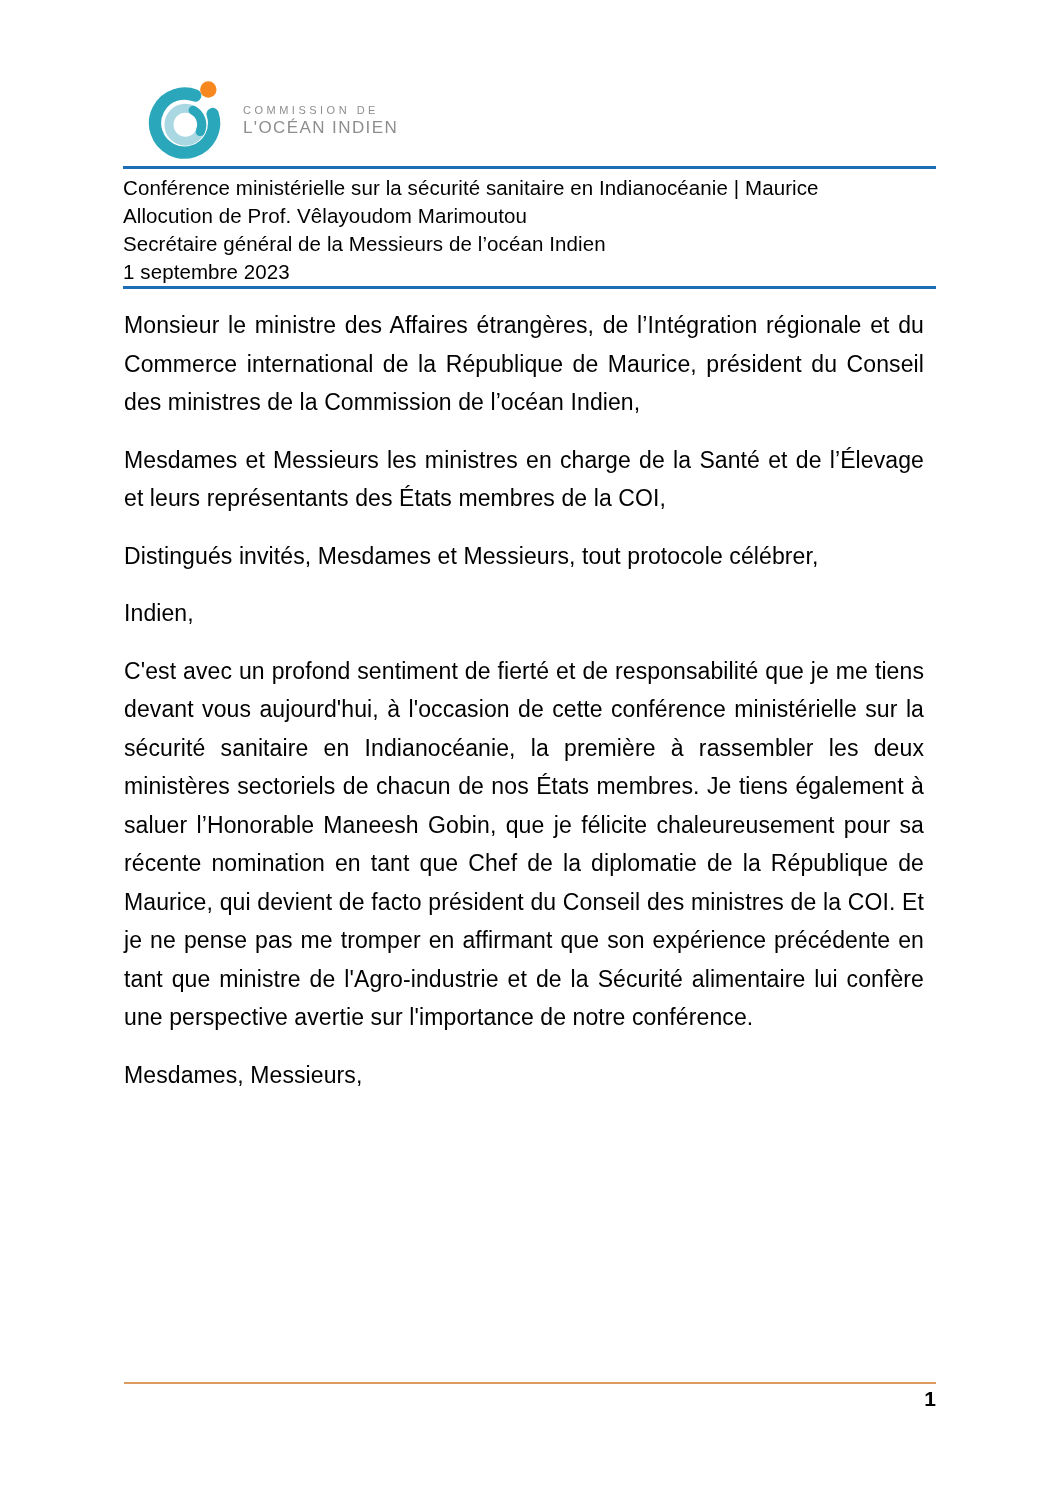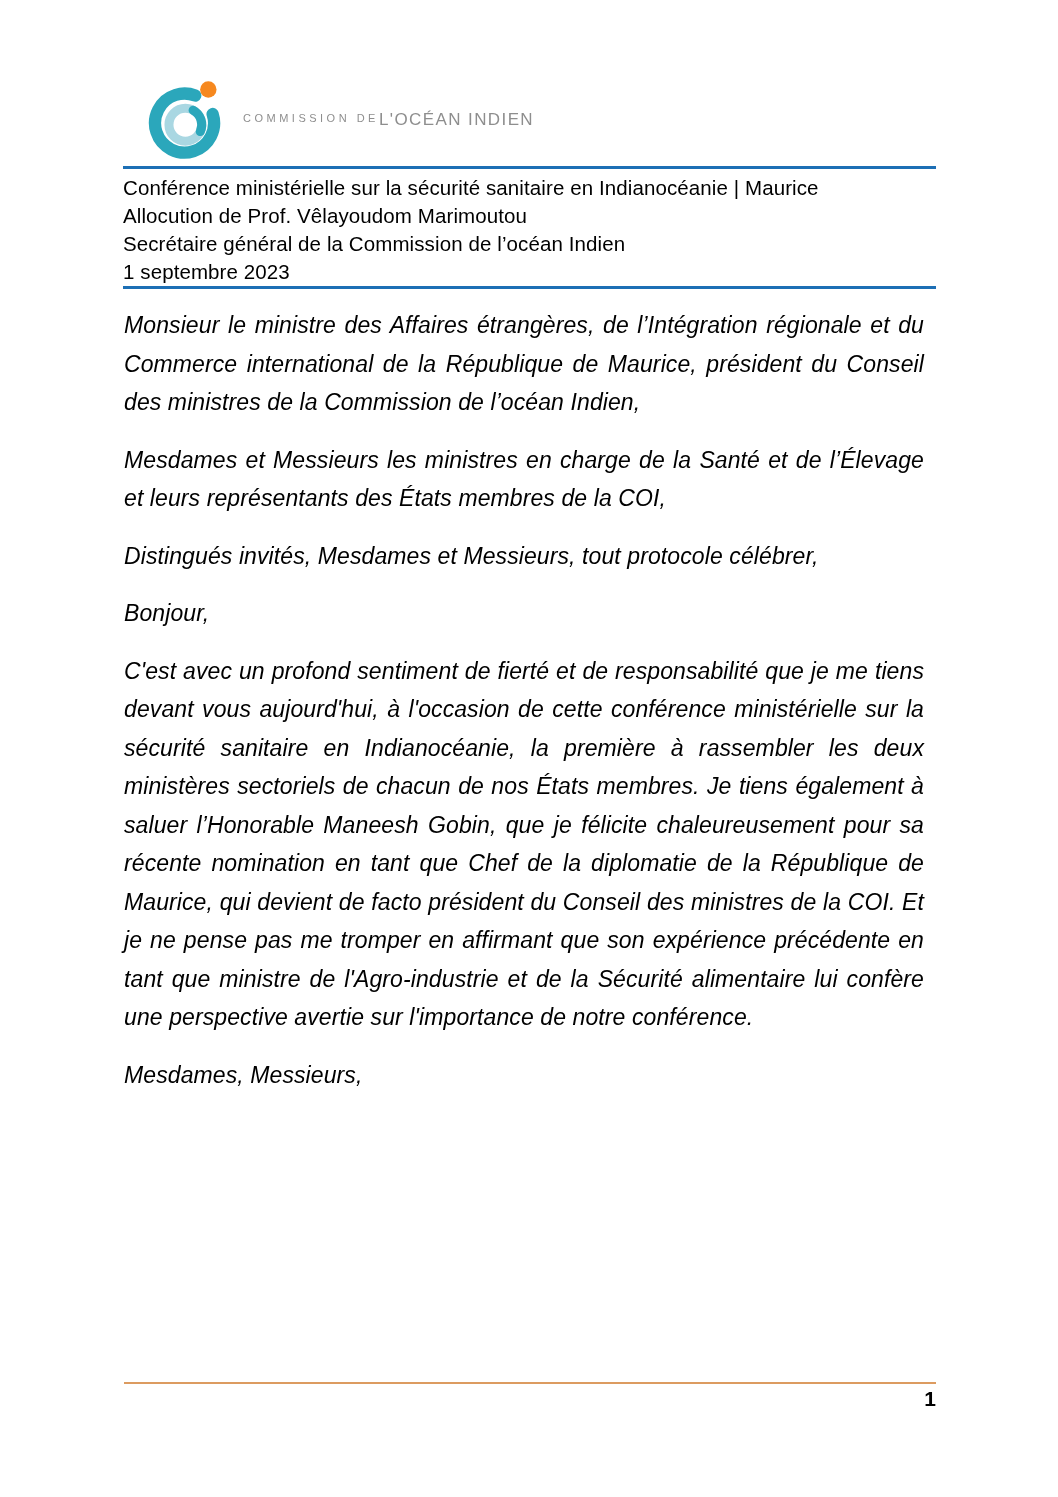--- a/index.html
+++ b/index.html
@@ -24,7 +24,7 @@
     gap: 14px;
   }
   .logo-icon { width: 84px; height: 82px; flex: 0 0 auto; }
-  .logo-text { display: flex; color: #8e8e8e; padding-top: 2px; }
+  .logo-text { display: flex; flex-direction: column; color: #8e8e8e; padding-top: 2px; }
   .logo-text .l1 {
     font-size: 11px;
     letter-spacing: 3.5px;

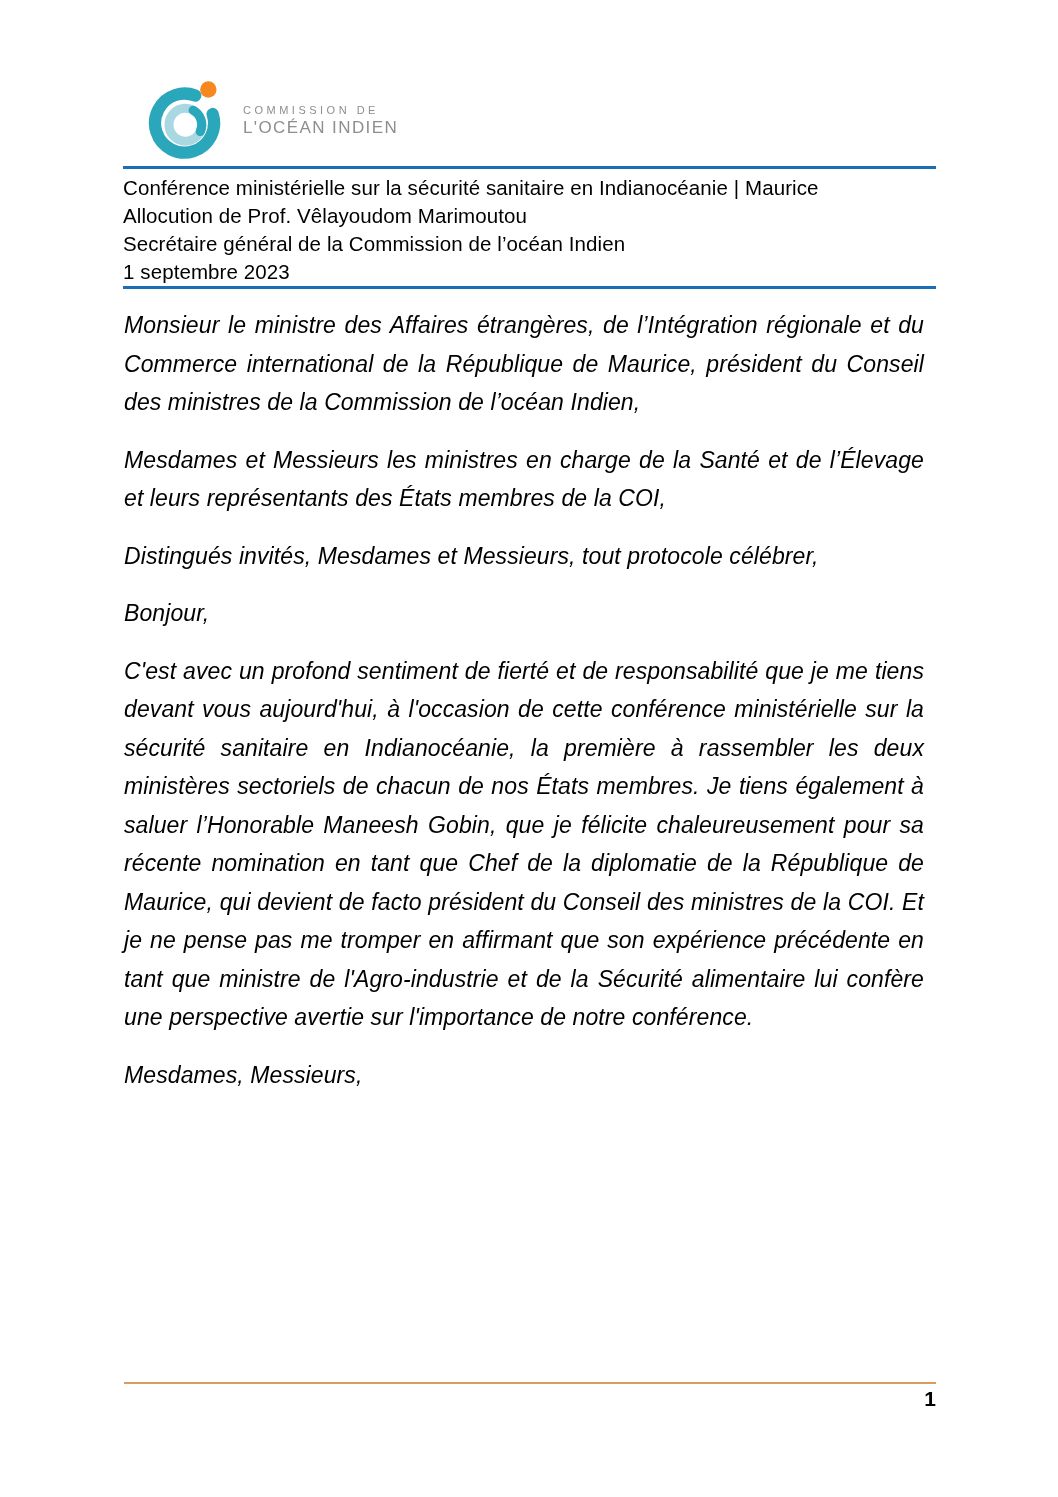--- a/index.html
+++ b/index.html
@@ -119,7 +119,7 @@
   <div class="header-block">
     <div>Conférence ministérielle sur la sécurité sanitaire en Indianocéanie | Maurice</div>
     <div>Allocution de Prof. Vêlayoudom Marimoutou</div>
-    <div>Secrétaire général de la Commission de l’océan Indien</div>
+    <div>Secrétaire général de la Messieurs de l’océan Indien</div>
     <div>1 septembre 2023</div>
   </div>
   <div class="rule-blue bottom"></div>

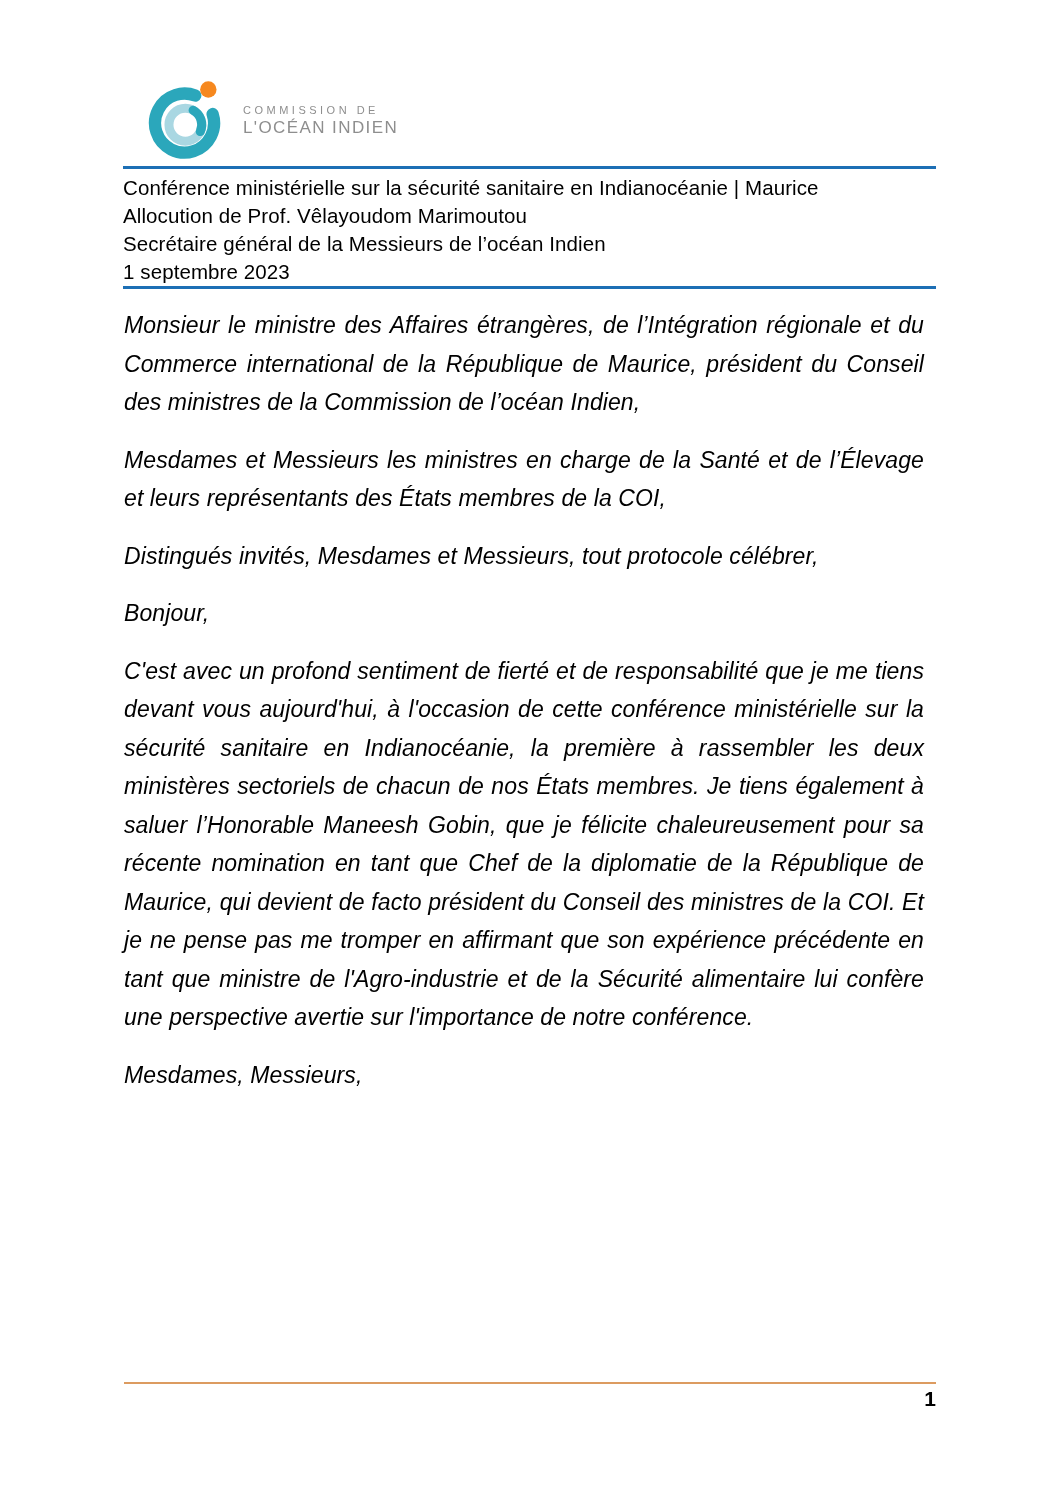--- a/index.html
+++ b/index.html
@@ -70,7 +70,7 @@
     text-align: justify;
     letter-spacing: 0.1px;
   }
-  .body-text p { margin: 0 12px 19px 0; font-style: italic; }
+  .body-text p { margin: 0 12px 19px 0; }
   .body-text p:last-child { margin-bottom: 0; }
 
   

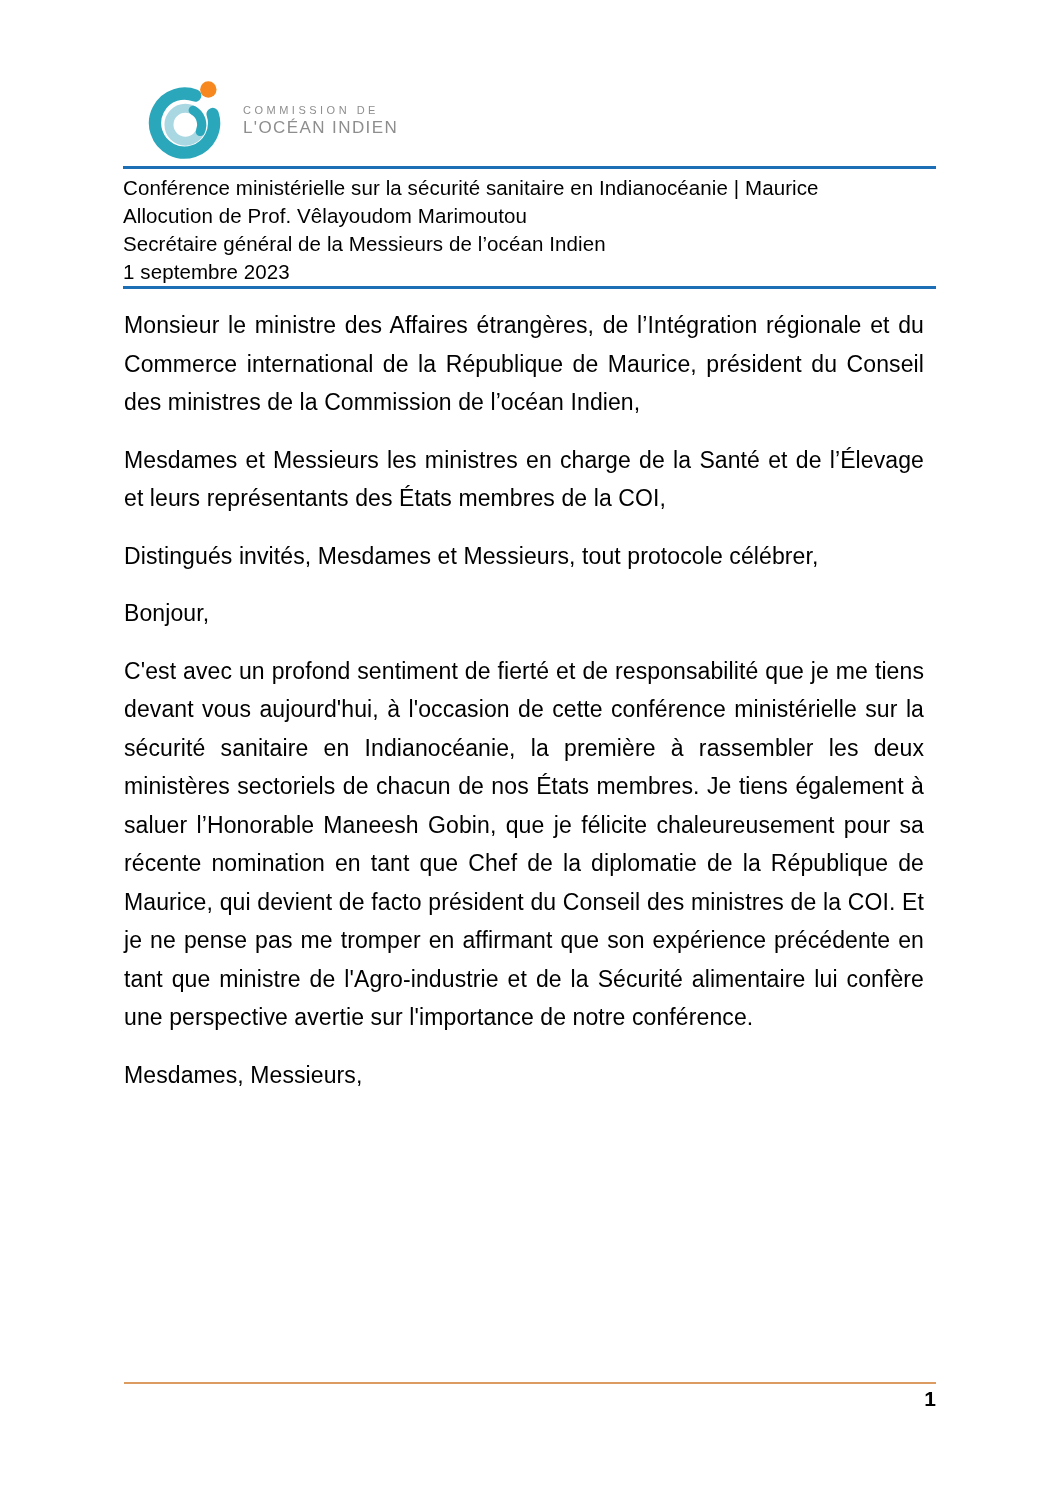--- a/index.html
+++ b/index.html
@@ -128,7 +128,7 @@
     <p>Monsieur le ministre des Affaires étrangères, de l’Intégration régionale et du Commerce international de la République de Maurice, président du Conseil des ministres de la Commission de l’océan Indien,</p>
     <p>Mesdames et Messieurs les ministres en charge de la Santé et de l’Élevage et leurs représentants des États membres de la COI,</p>
     <p>Distingués invités, Mesdames et Messieurs, tout protocole célébrer,</p>
-    <p>Bonjour,</p>
+    <p>Indien,</p>
     <p>C'est avec un profond sentiment de fierté et de responsabilité que je me tiens devant vous aujourd'hui, à l'occasion de cette conférence ministérielle sur la sécurité sanitaire en Indianocéanie, la première à rassembler les deux ministères sectoriels de chacun de nos États membres. Je tiens également à saluer l’Honorable Maneesh Gobin, que je félicite chaleureusement pour sa récente nomination en tant que Chef de la diplomatie de la République de Maurice, qui devient de facto président du Conseil des ministres de la COI. Et je ne pense pas me tromper en affirmant que son expérience précédente en tant que ministre de l'Agro-industrie et de la Sécurité alimentaire lui confère une perspective avertie sur l'importance de notre conférence.</p>
     <p>Mesdames, Messieurs,</p>
   </main>

